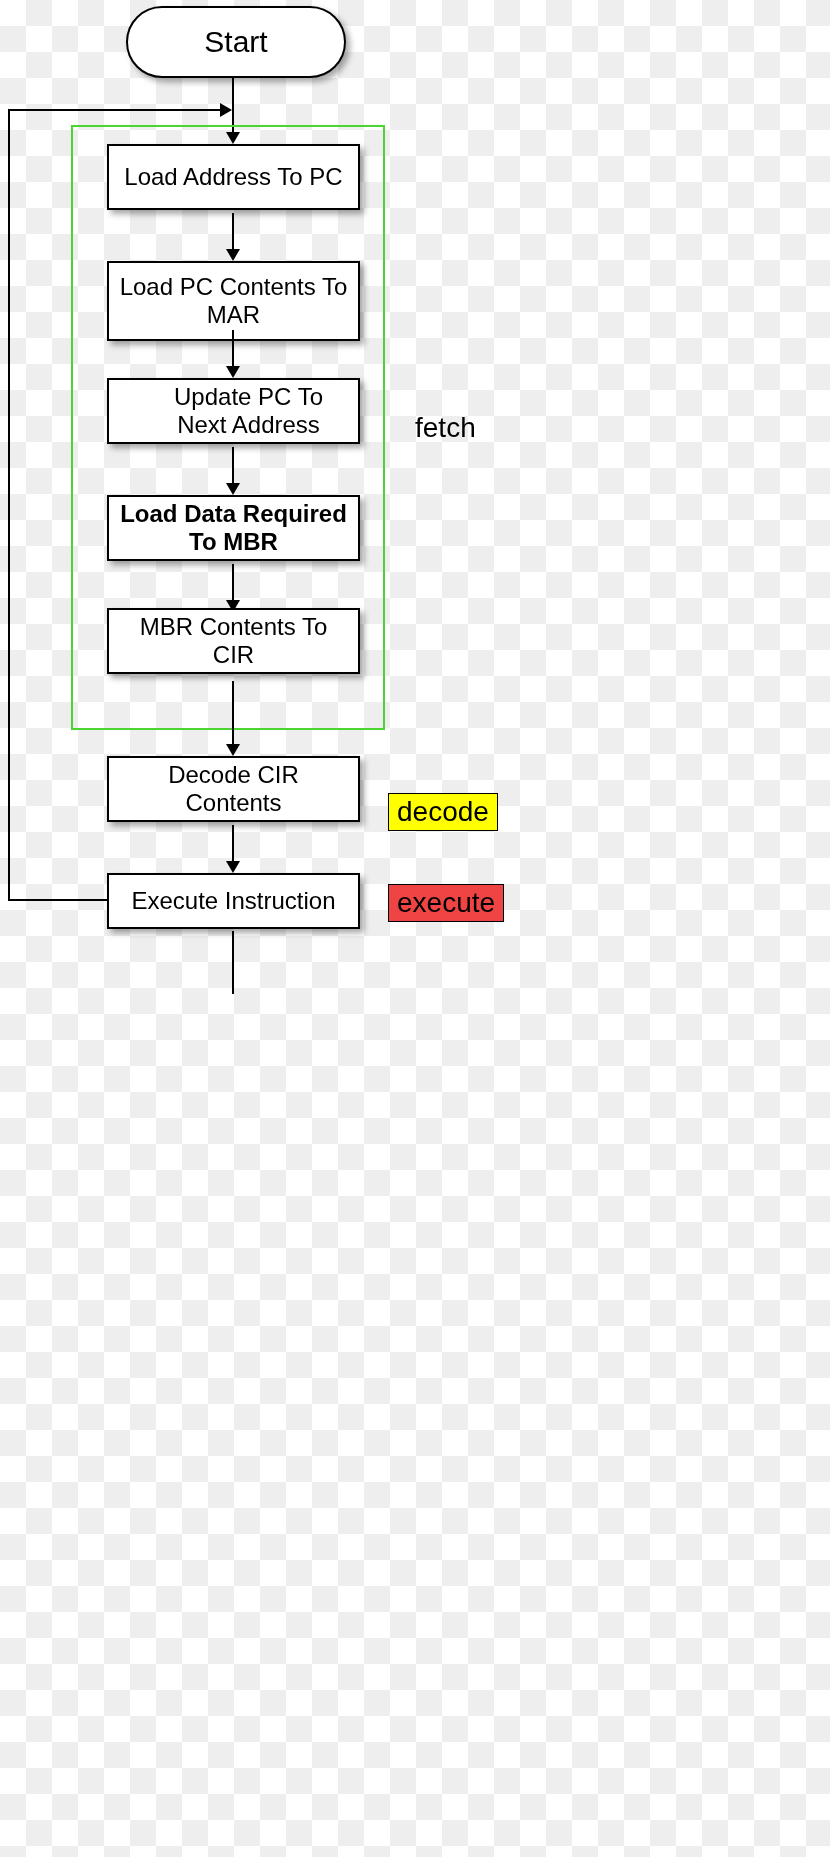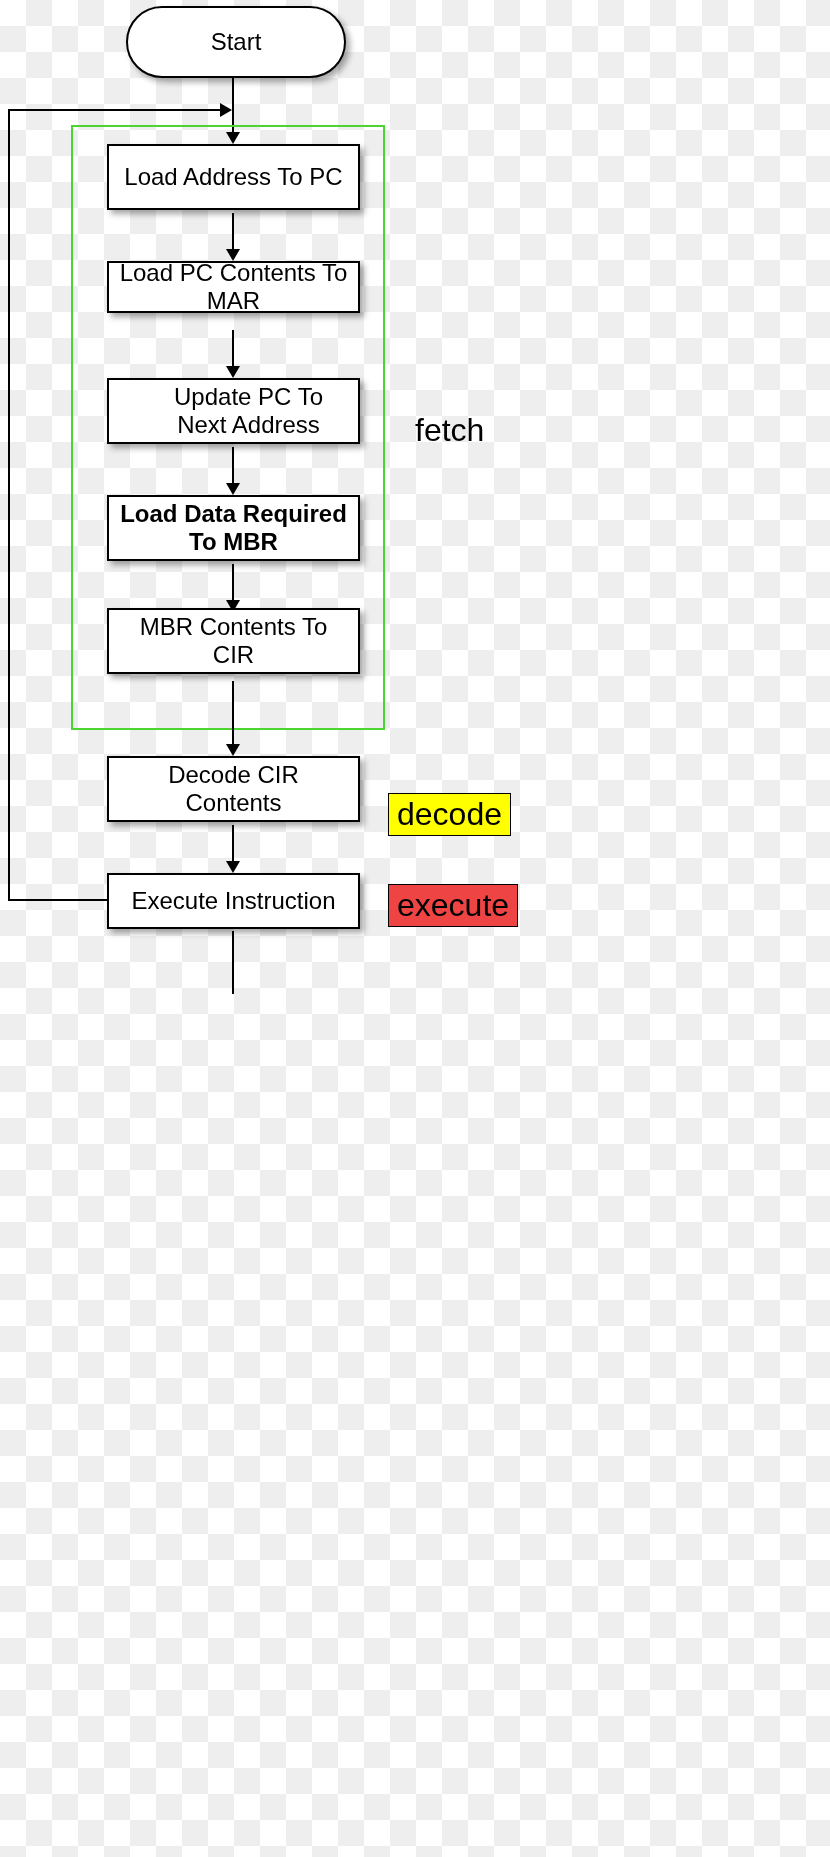--- a/index.html
+++ b/index.html
@@ -21,7 +21,7 @@
     background:#fff;border:2px solid #000;border-radius:40px;
     box-shadow:4px 4px 6px rgba(0,0,0,.35);
     display:flex;align-items:center;justify-content:center;
-    font-size:24px;text-align:right;
+    font-size:30px;text-align:right;
   }
   .proc{
     position:absolute;background:#fff;border:2px solid #000;

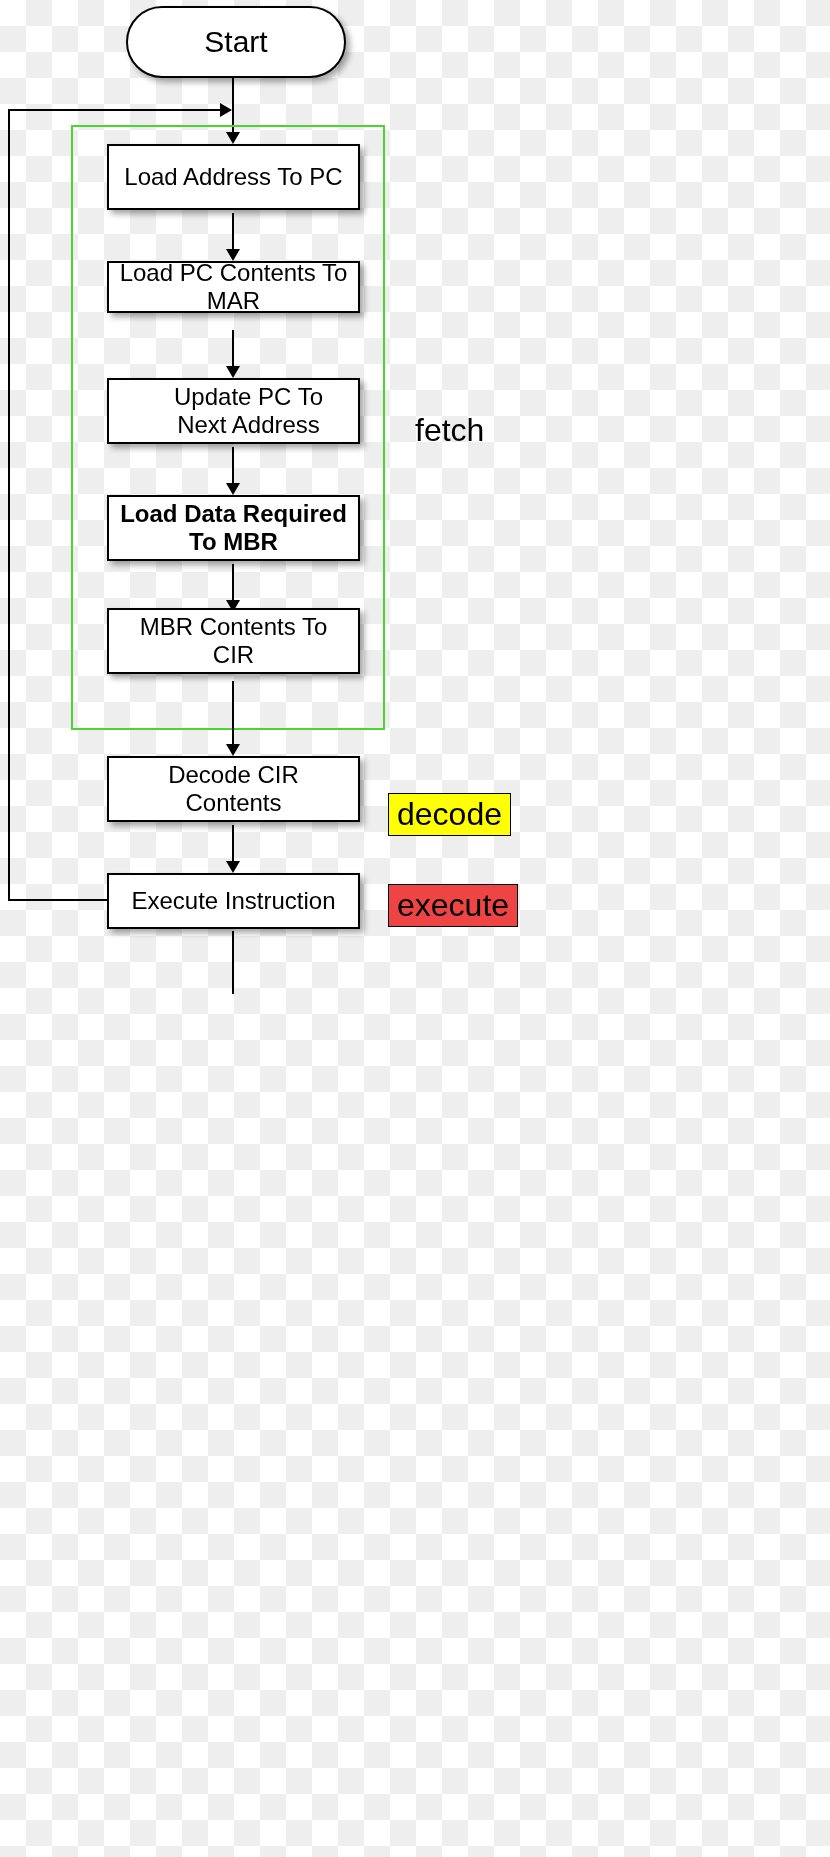--- a/index.html
+++ b/index.html
@@ -62,7 +62,7 @@
 <div class="proc" style="left:107px;top:144px;width:253px;height:66px;">Load Address To PC</div>
 <div class="arrow-v" style="left:232px;top:213px;height:46px;"></div>
 
-<div class="proc" style="left:107px;top:261px;width:253px;height:52px;">Load PC Contents To MAR</div>
+<div class="proc" style="left:107px;top:261px;width:253px;height:80px;">Load PC Contents To MAR</div>
 <div class="arrow-v" style="left:232px;top:330px;height:46px;"></div>
 
 <div class="proc" style="left:107px;top:378px;width:253px;height:66px;padding-left:38px;">Update PC To Next Address</div>

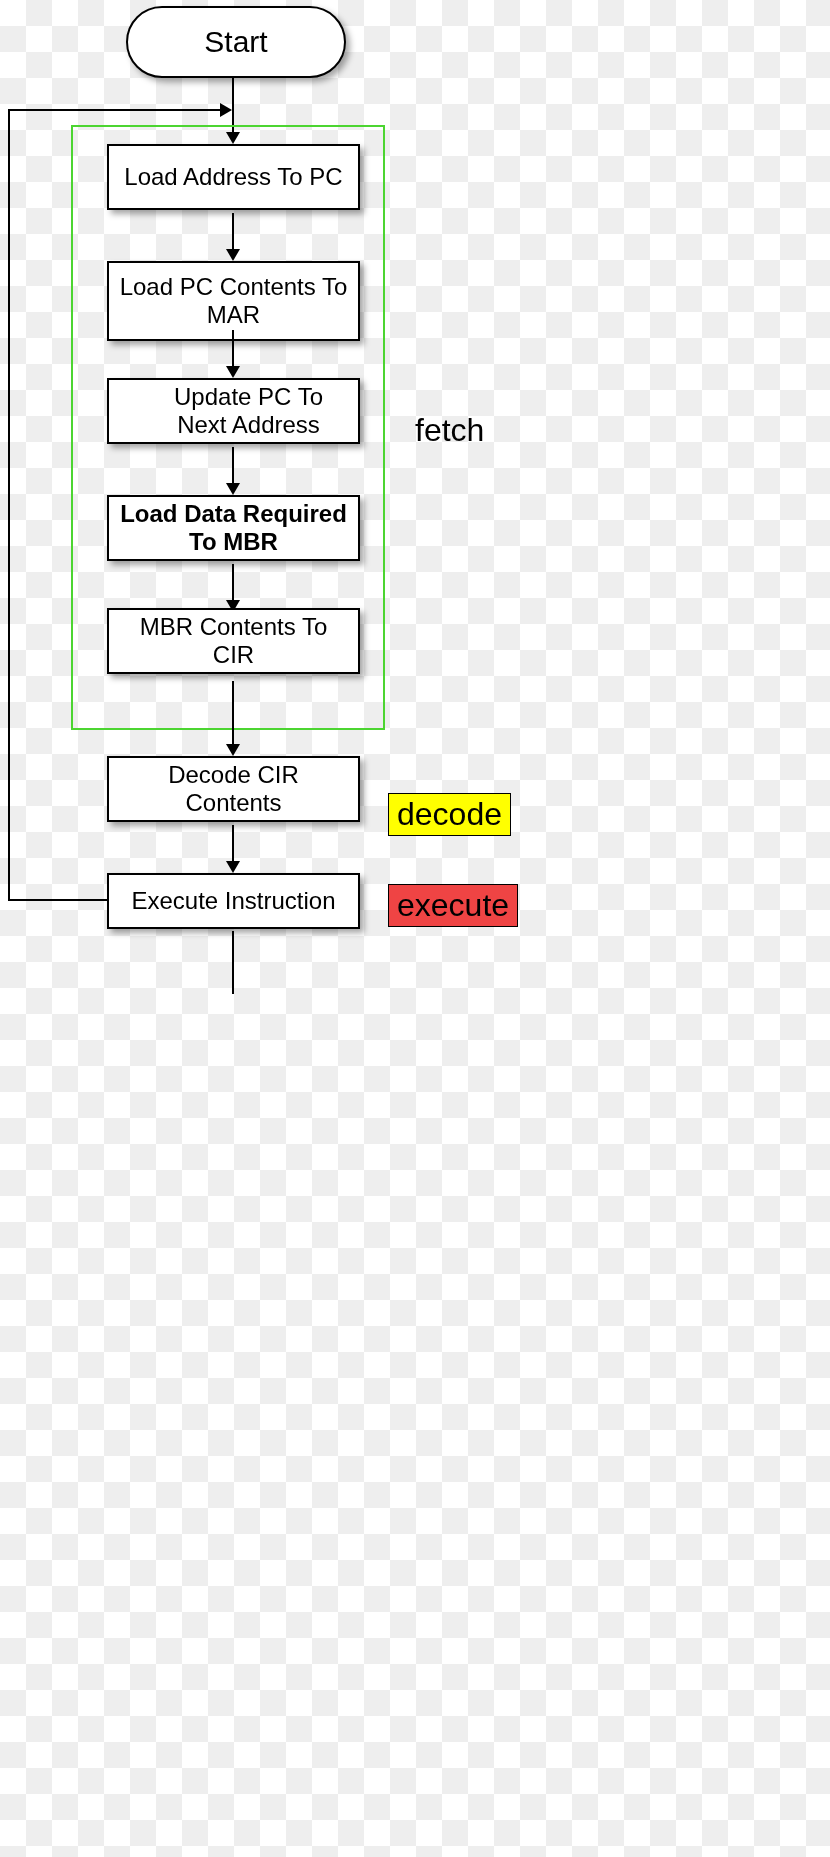--- a/index.html
+++ b/index.html
@@ -34,7 +34,7 @@
     position:absolute;border:2px solid #4CD531;z-index:0;
   }
   .phase-label{
-    position:absolute;font-size:32px;
+    position:absolute;font-size:28px;
   }
   .hl{background:#ff0;border:1px solid #000;margin-top:20px;}
   .hl2{background:#ef4444;border:1px solid #000;}

